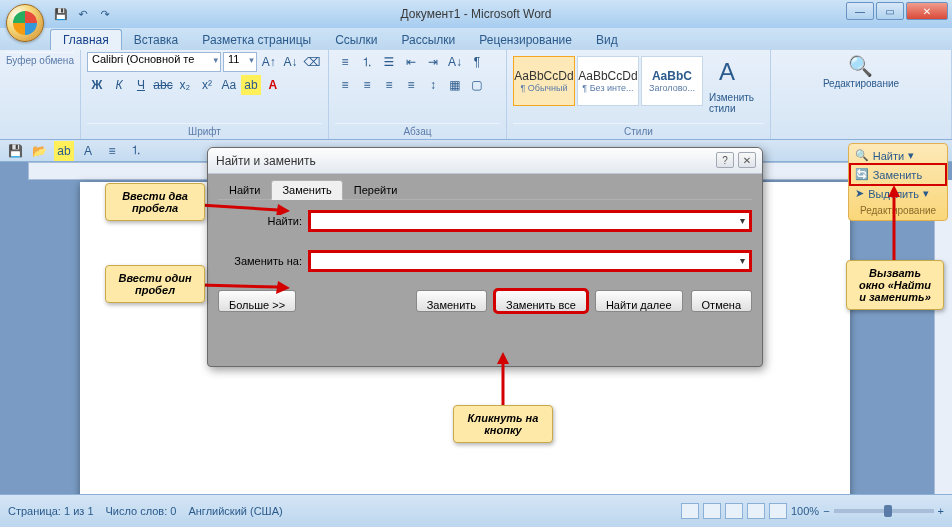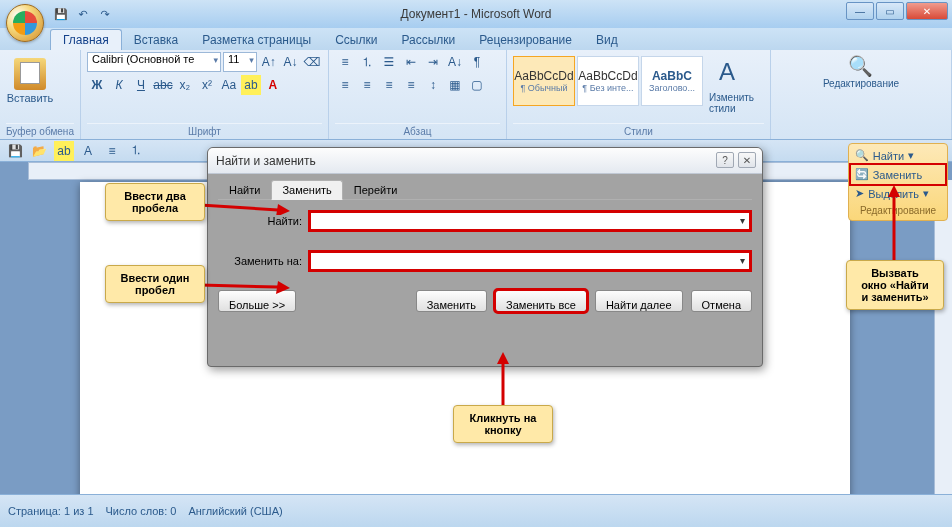--- a/index.html
+++ b/index.html
@@ -118,12 +118,6 @@
 
 <div class="ribbon">
   <div class="group">
-    <div class="group-body">
-      <div class="big-btn">
-        <div class="icon paste-icon"></div>
-        <span>Вставить</span>
-      </div>
-    </div>
     <div class="group-label">Буфер обмена</div>
   </div>
 

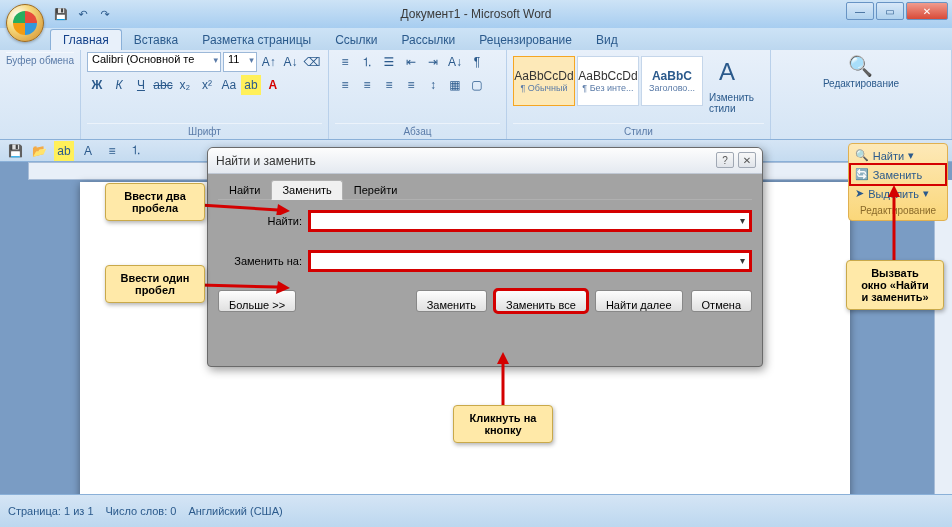--- a/index.html
+++ b/index.html
@@ -72,7 +72,7 @@
 .spacer { flex:1; }
 
 
-.callout { position:absolute; background:#ffe9a8; border:1px solid #c9a94a; border-radius:4px; padding:6px 10px; font-size:11px; font-weight:bold; text-align:center; box-shadow:1px 2px 4px rgba(0,0,0,.3); z-index:60; }
+.callout { position:absolute; background:#ffe9a8; border:1px solid #c9a94a; border-radius:4px; padding:6px 10px; font-size:11px; font-weight:bold; text-align:center; box-shadow:1px 2px 4px rgba(0,0,0,.3); z-index:60;font-style:italic; }
 .arrow { position:absolute; z-index:55; }
 
 

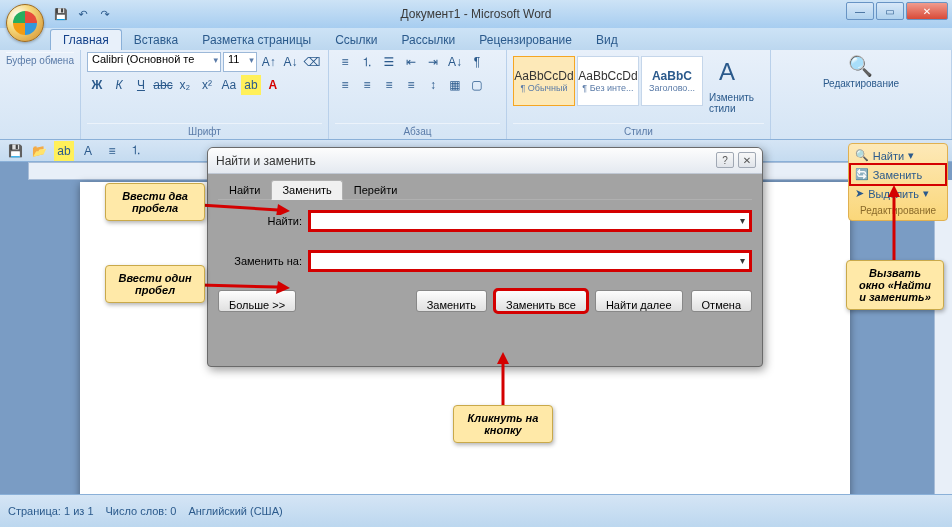--- a/index.html
+++ b/index.html
@@ -301,6 +301,17 @@
   <span>Страница: 1 из 1</span>
   <span>Число слов: 0</span>
   <span>Английский (США)</span>
+  <div class="status-right">
+    <div class="view-btn"></div>
+    <div class="view-btn"></div>
+    <div class="view-btn"></div>
+    <div class="view-btn"></div>
+    <div class="view-btn"></div>
+    <span>100%</span>
+    <span>−</span>
+    <div class="zoom-slider"></div>
+    <span>+</span>
+  </div>
 </div>
 
 </body></html>

